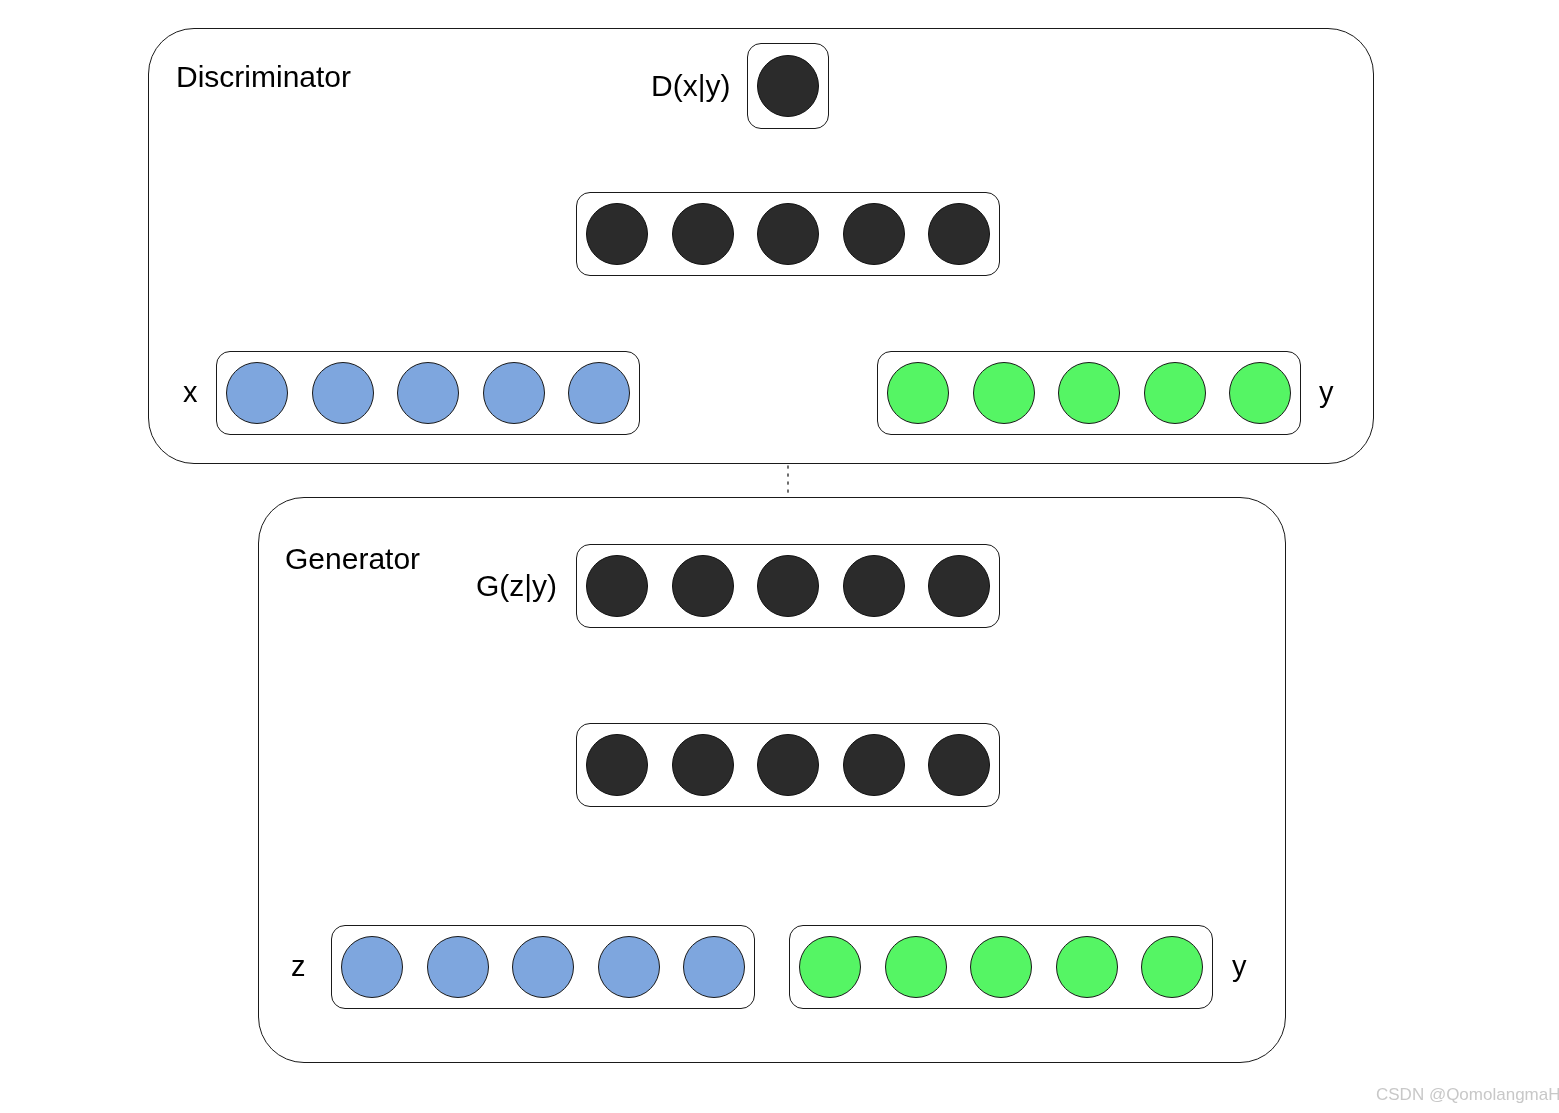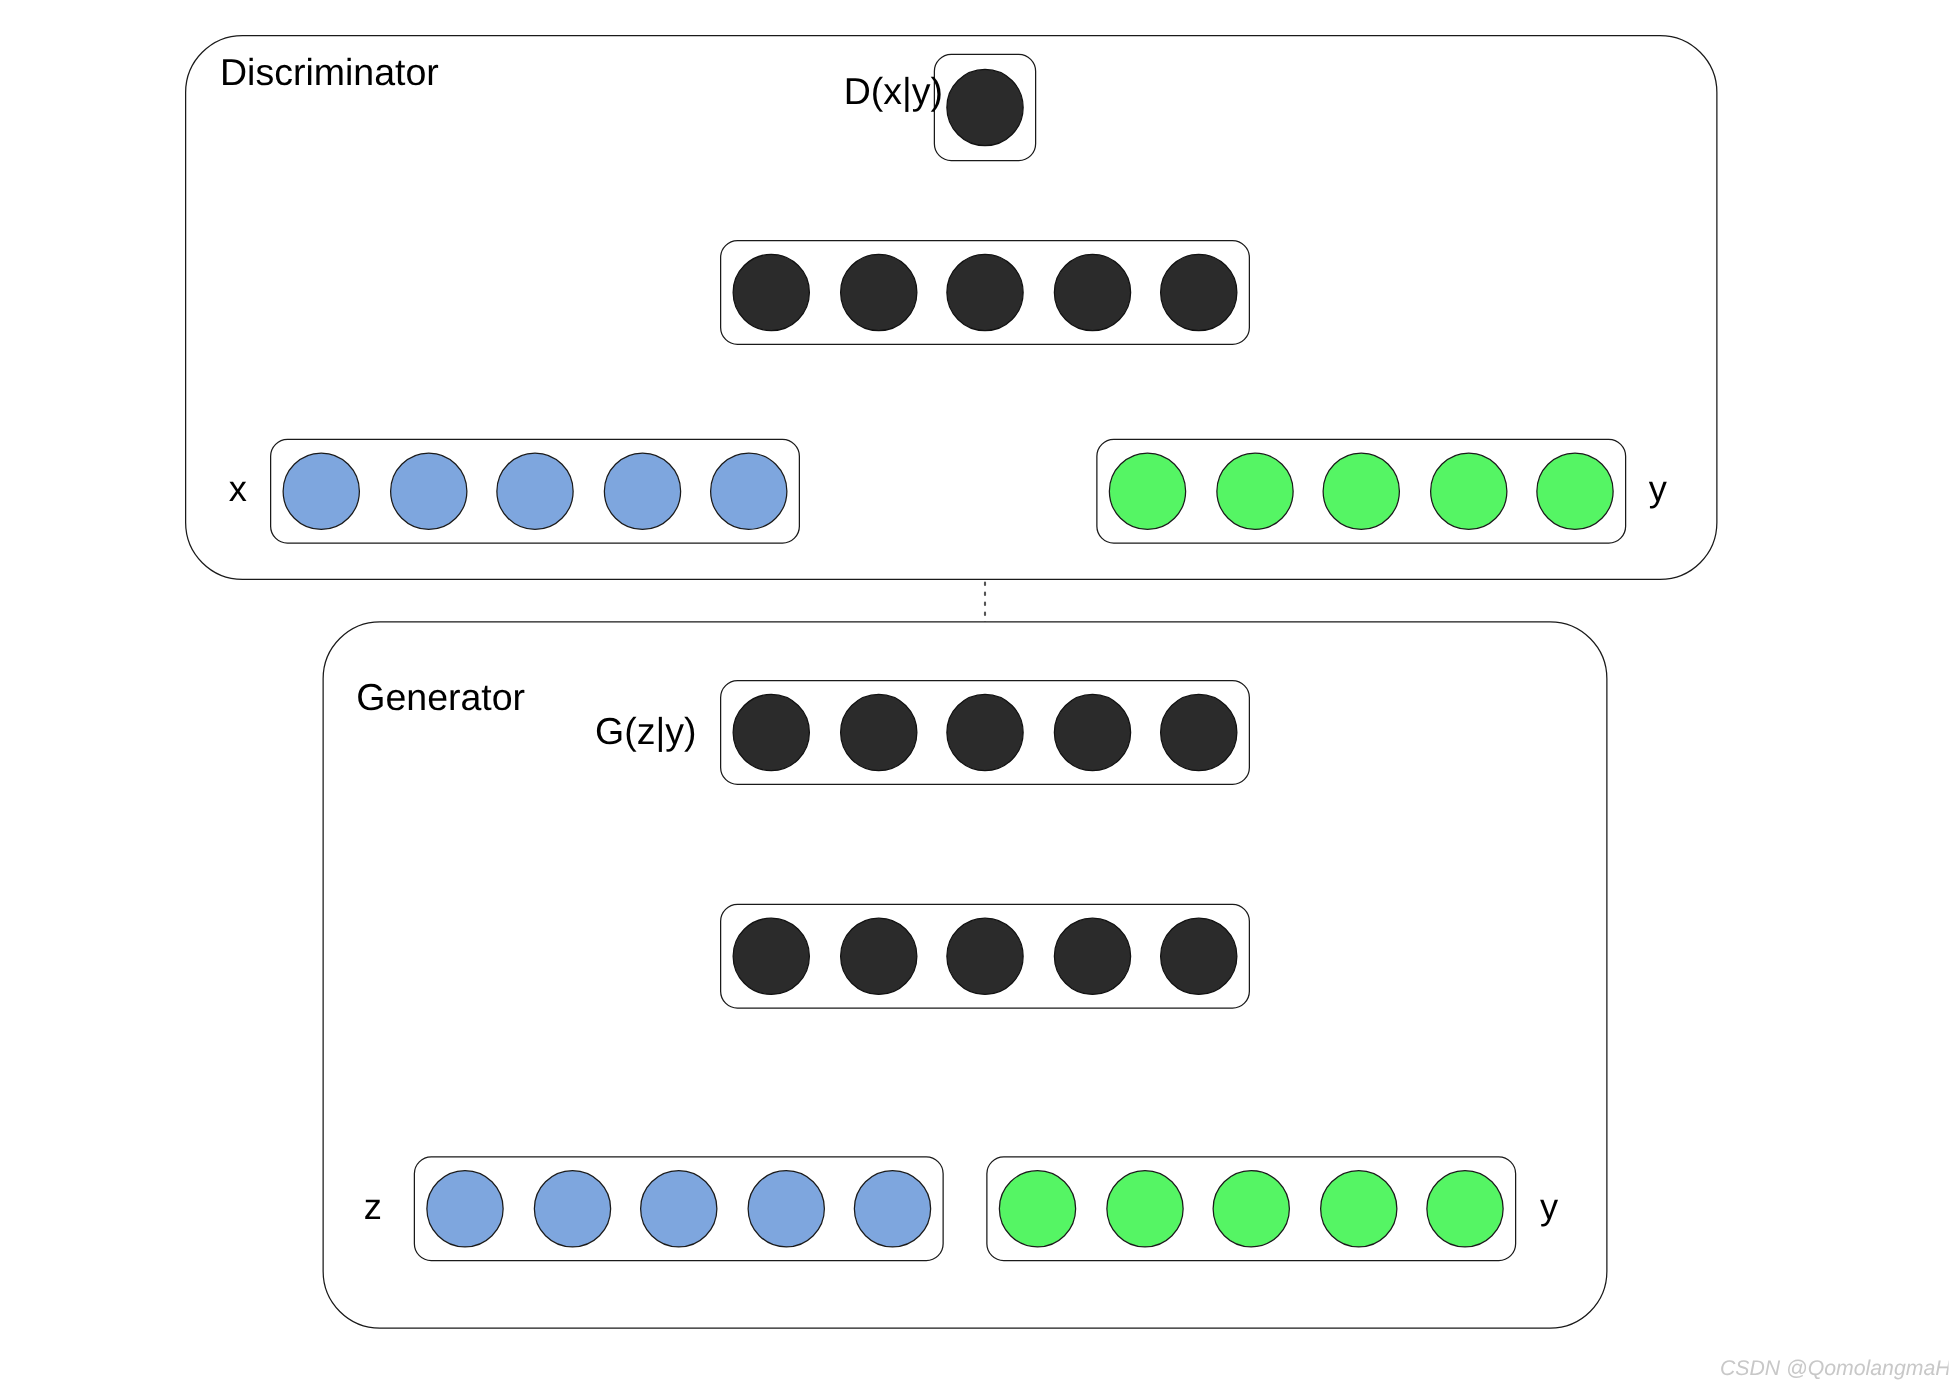--- a/index.html
+++ b/index.html
@@ -122,7 +122,7 @@
 
   <div class="module" style="left:148px; top:28px; width:1226px; height:436px;"></div>
 
-  <div class="module-title" style="left:176px; top:44px;">Discriminator</div>
+  <div class="module-title" style="left:176px; top:62px;">Discriminator</div>
 
   <div class="outbox" style="left:747px; top:43px; width:82px; height:86px;">
     <div class="node dark" style="width:62px; height:62px;"></div>

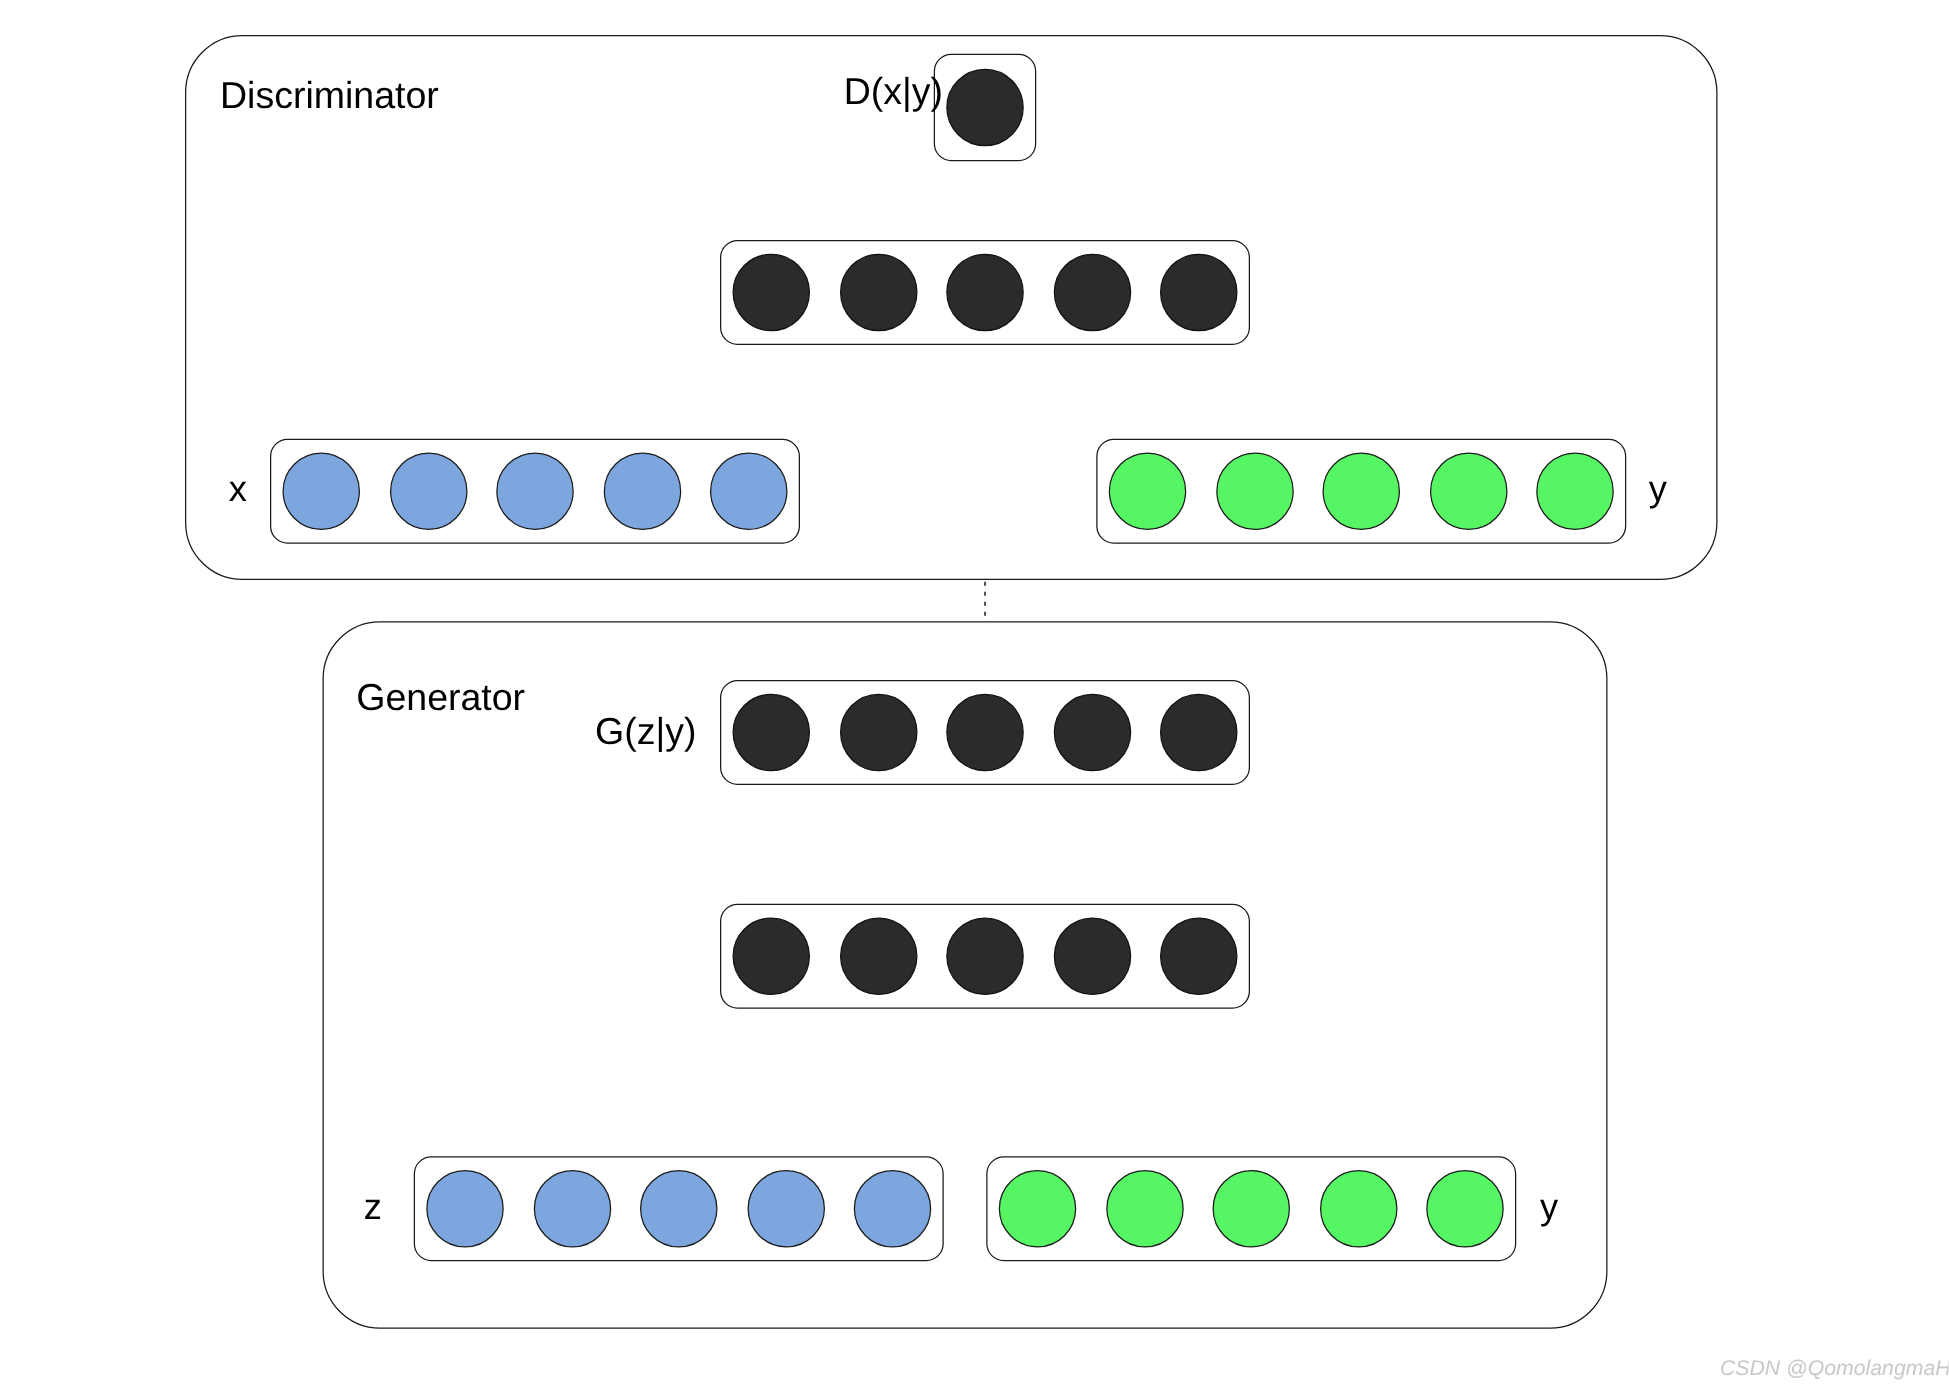--- a/index.html
+++ b/index.html
@@ -127,7 +127,7 @@
   <div class="outbox" style="left:747px; top:43px; width:82px; height:86px;">
     <div class="node dark" style="width:62px; height:62px;"></div>
   </div>
-  <div class="lbl" style="left:651px; top:59px;margin-left:24px;">D(x|y)</div>
+  <div class="lbl" style="left:651px; top:71px;">D(x|y)</div>
 
   <div class="layer" style="left:576px; top:192px; width:424px; height:84px;">
     <div class="node dark" style="width:62px;height:62px;"></div>

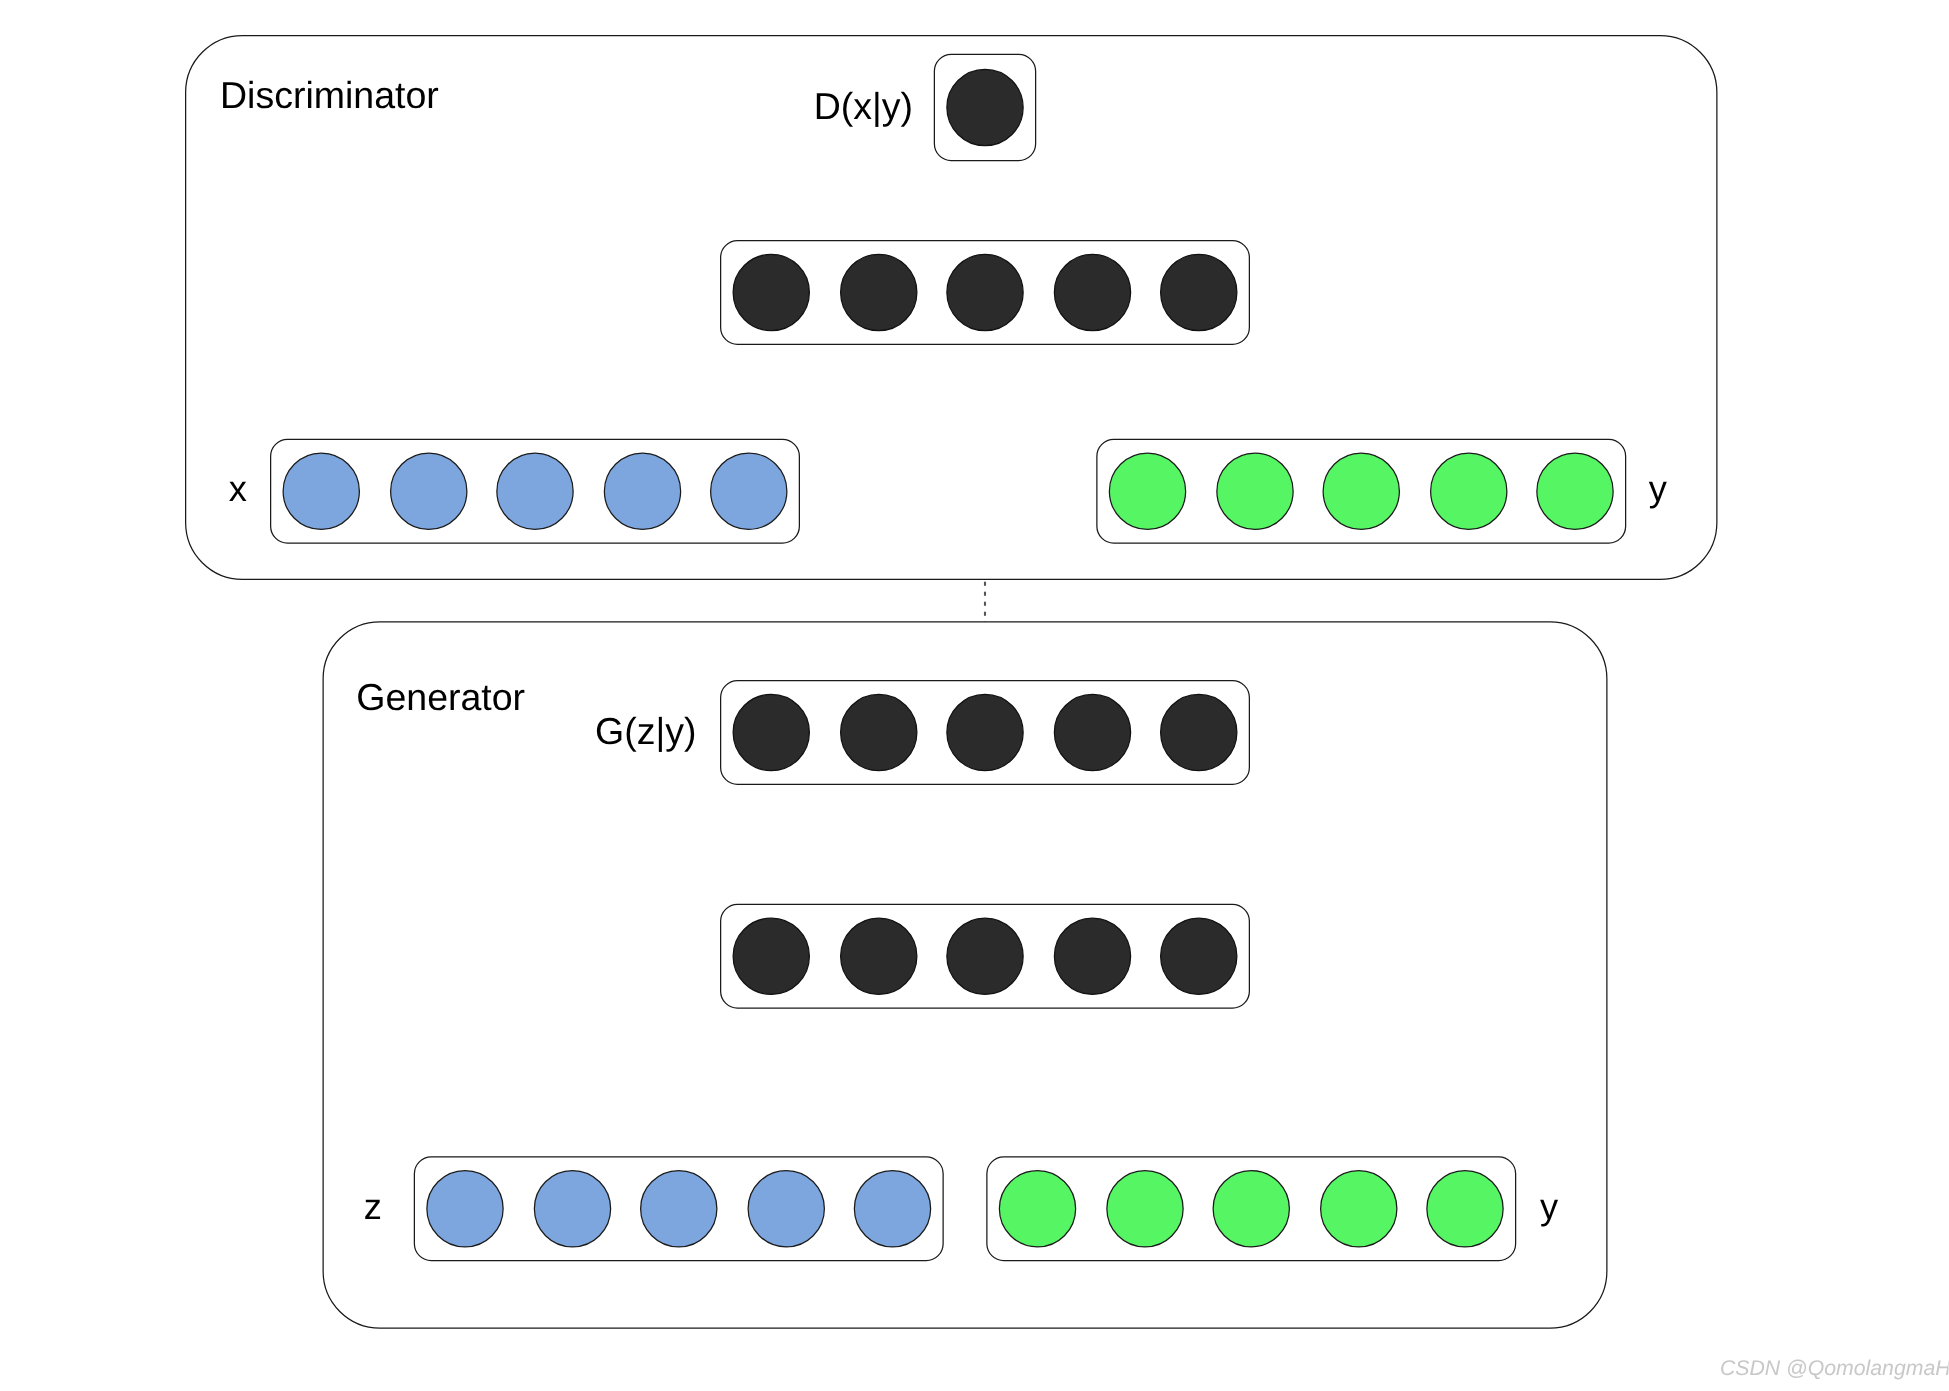--- a/index.html
+++ b/index.html
@@ -194,7 +194,7 @@
   </div>
   <div class="lbl small-var" style="left:1232px; top:952px;">y</div>
 
-  <div class="watermark" style="left:1376px; top:1085px;font-style:italic;">CSDN @QomolangmaH</div>
+  <div class="watermark" style="left:1376px; top:1085px;">CSDN @QomolangmaH</div>
 
 </div>
 

